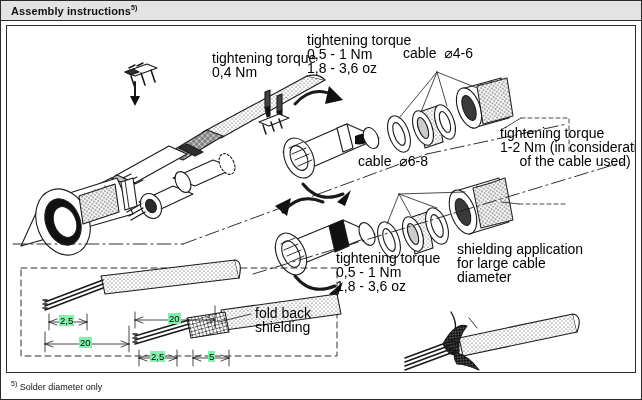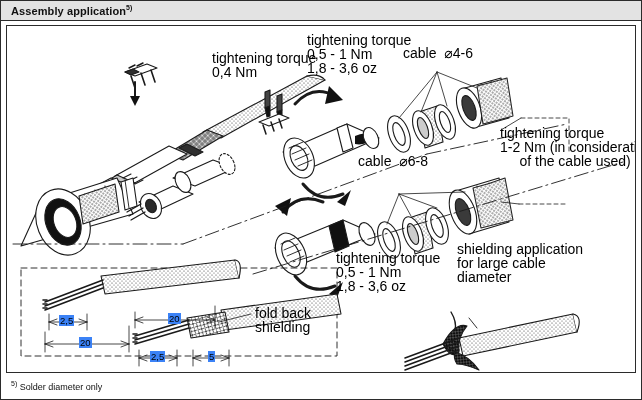--- a/index.html
+++ b/index.html
@@ -25,7 +25,7 @@
 <div class="page">
 
   <div class="titlebar">
-    <div class="ttl"><span>Assembly application</span><span class="sup">5)</span></div>
+    <div class="ttl"><span>Assembly instructions</span><span class="sup">5)</span></div>
   </div>
 
   <div class="canvas">

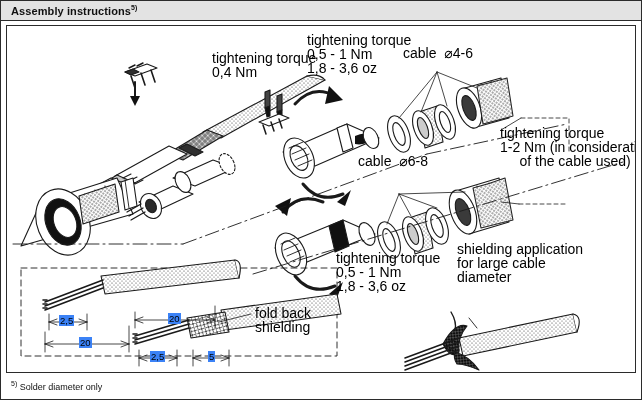--- a/index.html
+++ b/index.html
@@ -16,7 +16,7 @@
   .footnote{position:absolute;left:10px;top:379px;font-size:9px;color:#111;}
   .footnote .sup{font-size:7px;vertical-align:super;}
   .lbl{position:absolute;font-size:14px;color:#000;line-height:14px;white-space:pre;}
-  .dim{position:absolute;font-size:9.5px;color:#000;background:#3b82f6;padding:0 1px;}
+  .dim{position:absolute;font-size:9.5px;color:#000;background:#86efac;padding:0 1px;}
   svg{position:absolute;left:0;top:0;}
 </style>
 </head>

